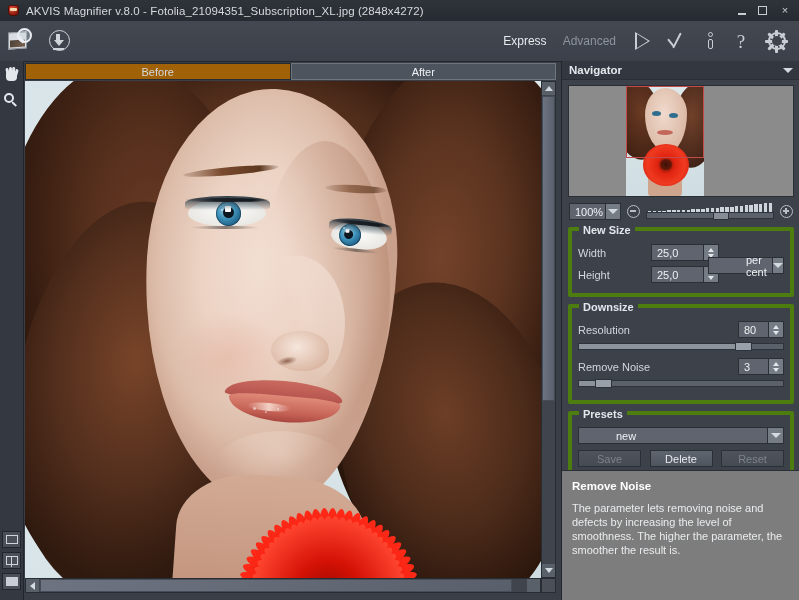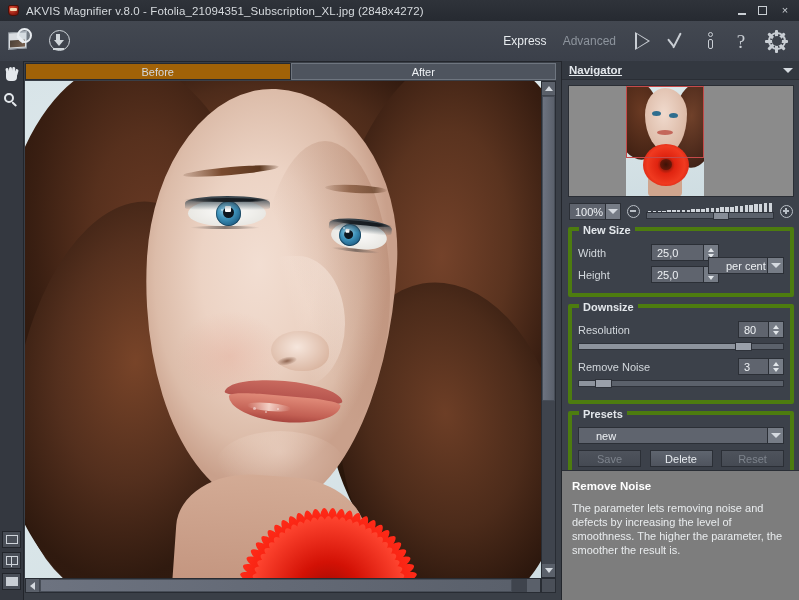--- a/index.html
+++ b/index.html
@@ -219,7 +219,7 @@
          border-left:1px solid #23262c;}
   .pan-head{height:18px;background:#333840;border-bottom:1px solid #2a2e35;
             display:flex;align-items:center;padding:0 7px;}
-  .pan-head .t{font-size:11.5px;font-weight:bold;color:#e4e8ec;text-decoration:underline;}
+  .pan-head .t{font-size:11.5px;font-weight:bold;color:#e4e8ec;}
   .pan-head .ch{margin-left:auto;}
   .navbox{margin:5px 6px 0 6px;height:110px;background:#8b8b8b;border:1px solid #2a2e35;
           position:relative;overflow:hidden;}

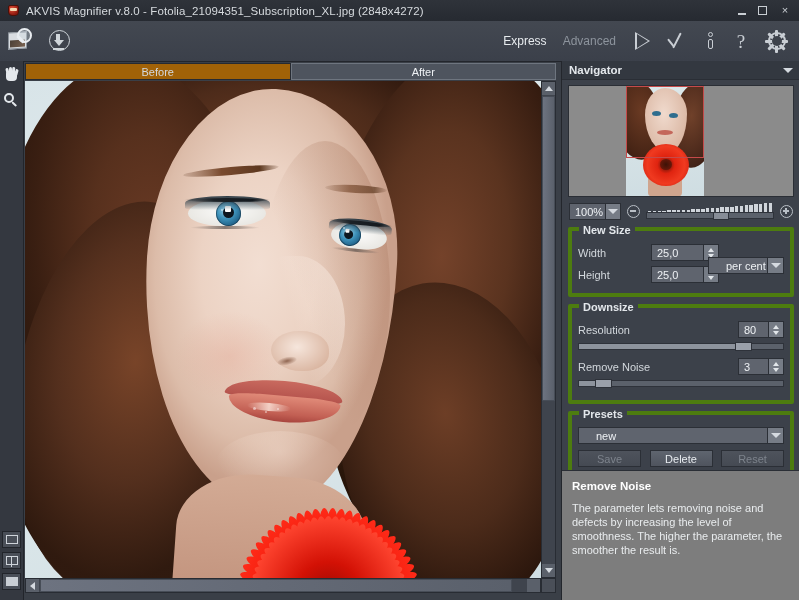--- a/index.html
+++ b/index.html
@@ -273,7 +273,7 @@
   .mini-dn{border-left:3px solid transparent;border-right:3px solid transparent;border-top:4px solid #e2e6ea;}
   .sel{height:17px;background:#5f646e;border:1px solid #2b2f36;box-sizing:border-box;
        display:flex;align-items:center;}
-  .sel .v{font-size:11px;color:#eef1f4;padding-left:17px;}
+  .sel .v{font-size:11px;color:#eef1f4;padding-left:5px;margin-left:32px;}
   .sel .ar{margin-left:auto;width:15px;height:15px;background:#767c86;border-left:1px solid #2b2f36;
       display:flex;align-items:center;justify-content:center;}
   .unit{font-size:11px;color:#d2d7dc;margin-left:6px;}

